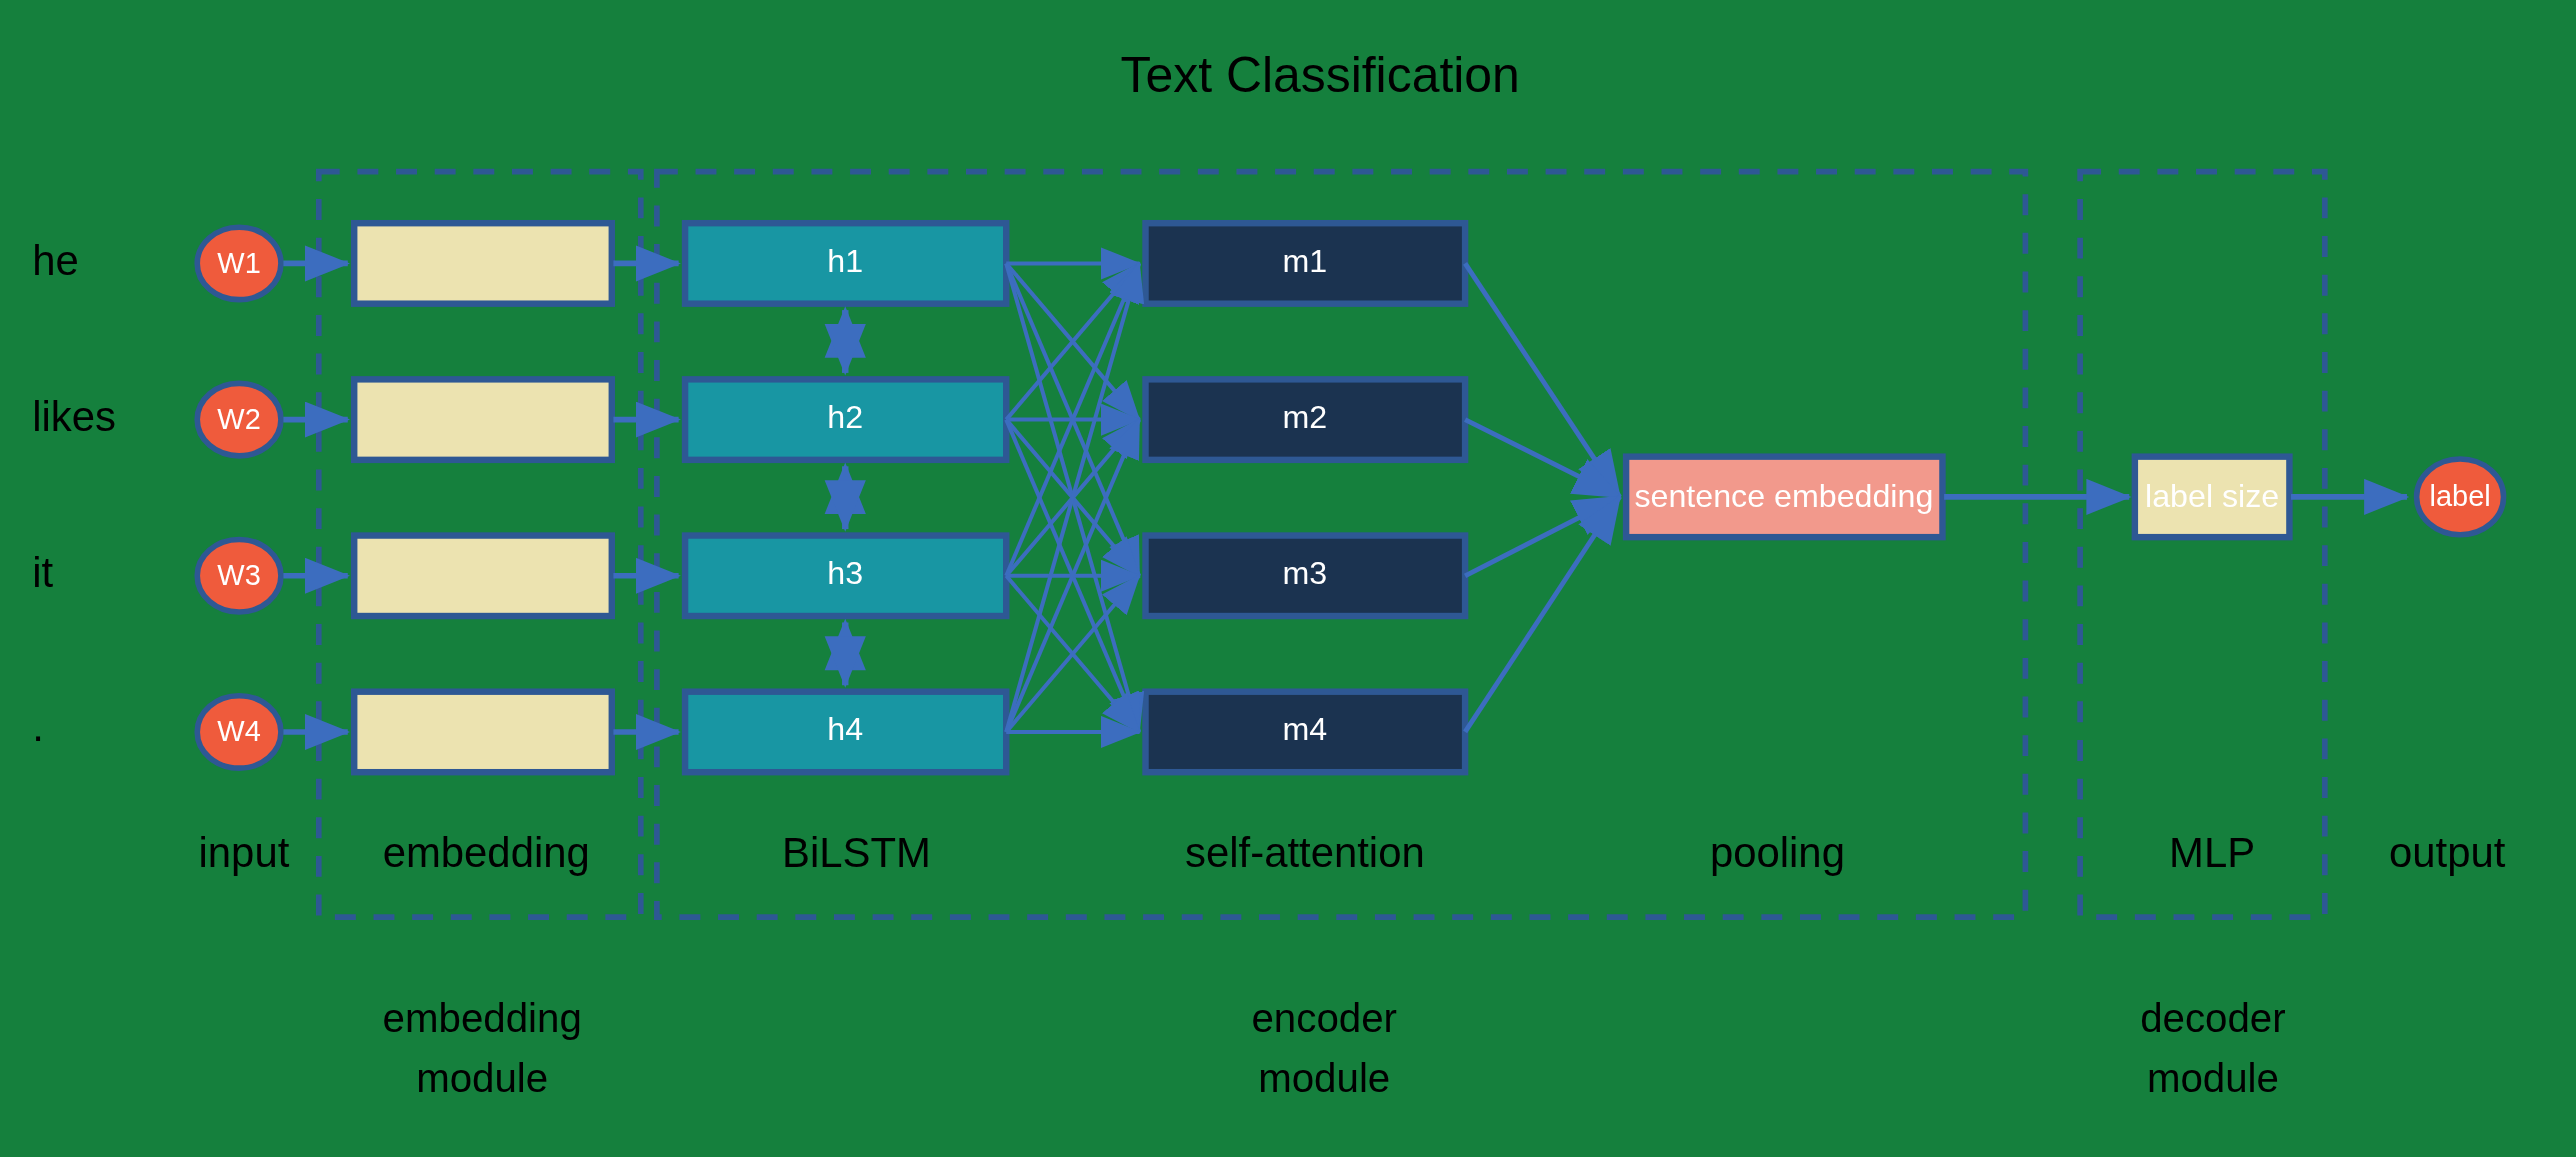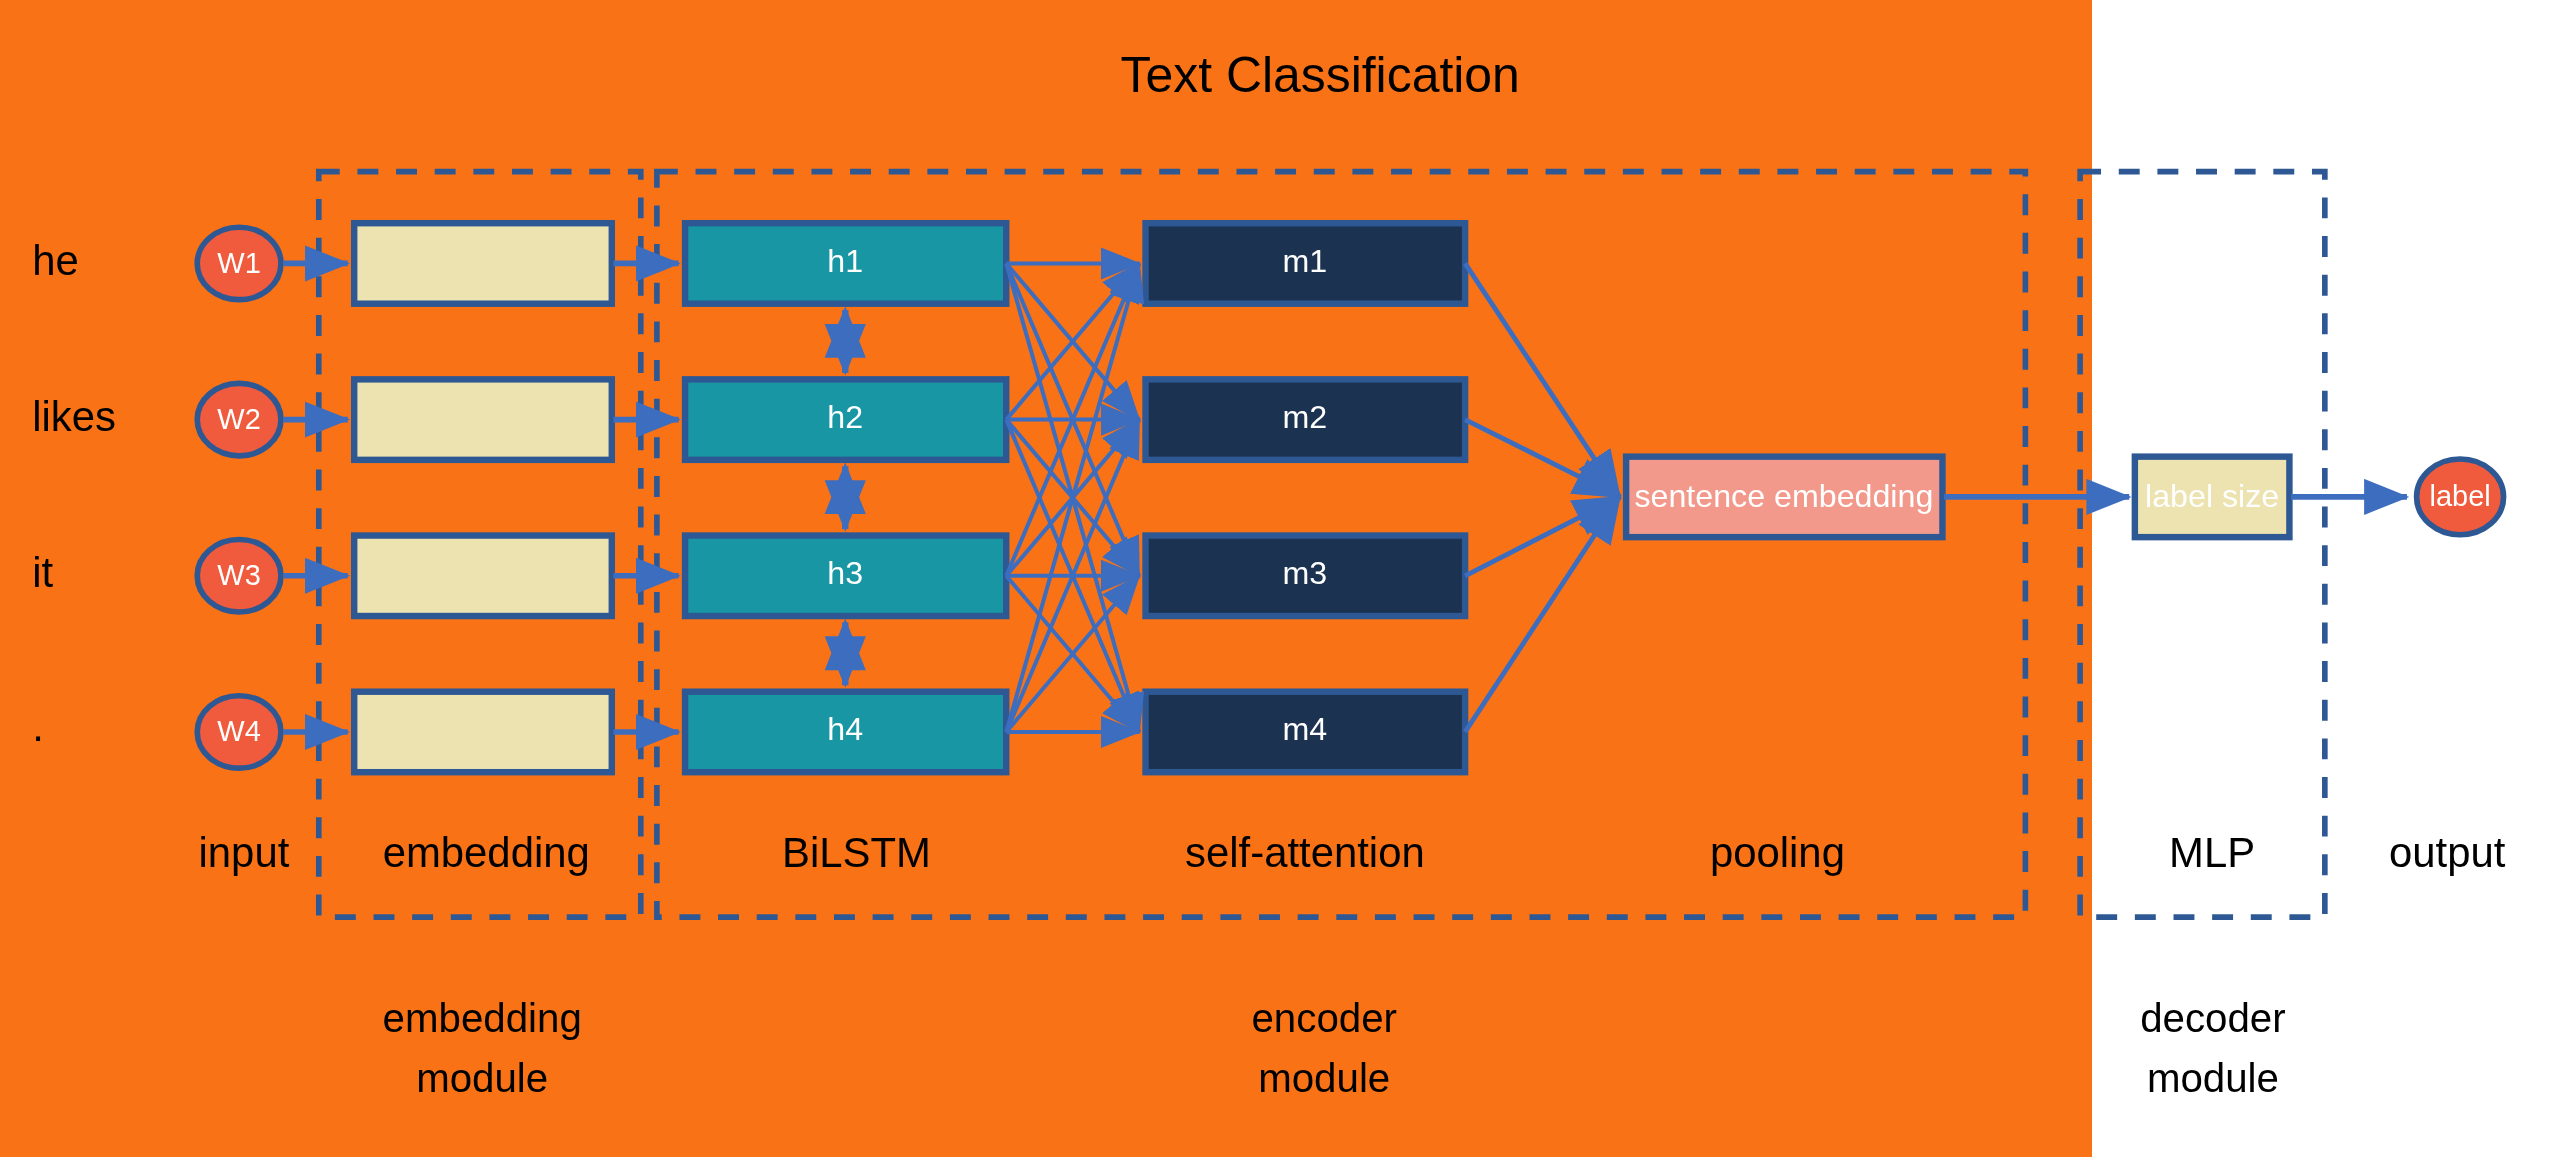--- a/index.html
+++ b/index.html
@@ -15,9 +15,9 @@
   }
   #stage {
     position: relative;
-    width: 2092px;
+    width: 2576px;
     height: 1158px;
-    background: #f97316;
+    background: #15803d;
   }
   svg#diagram {
     position: absolute;

